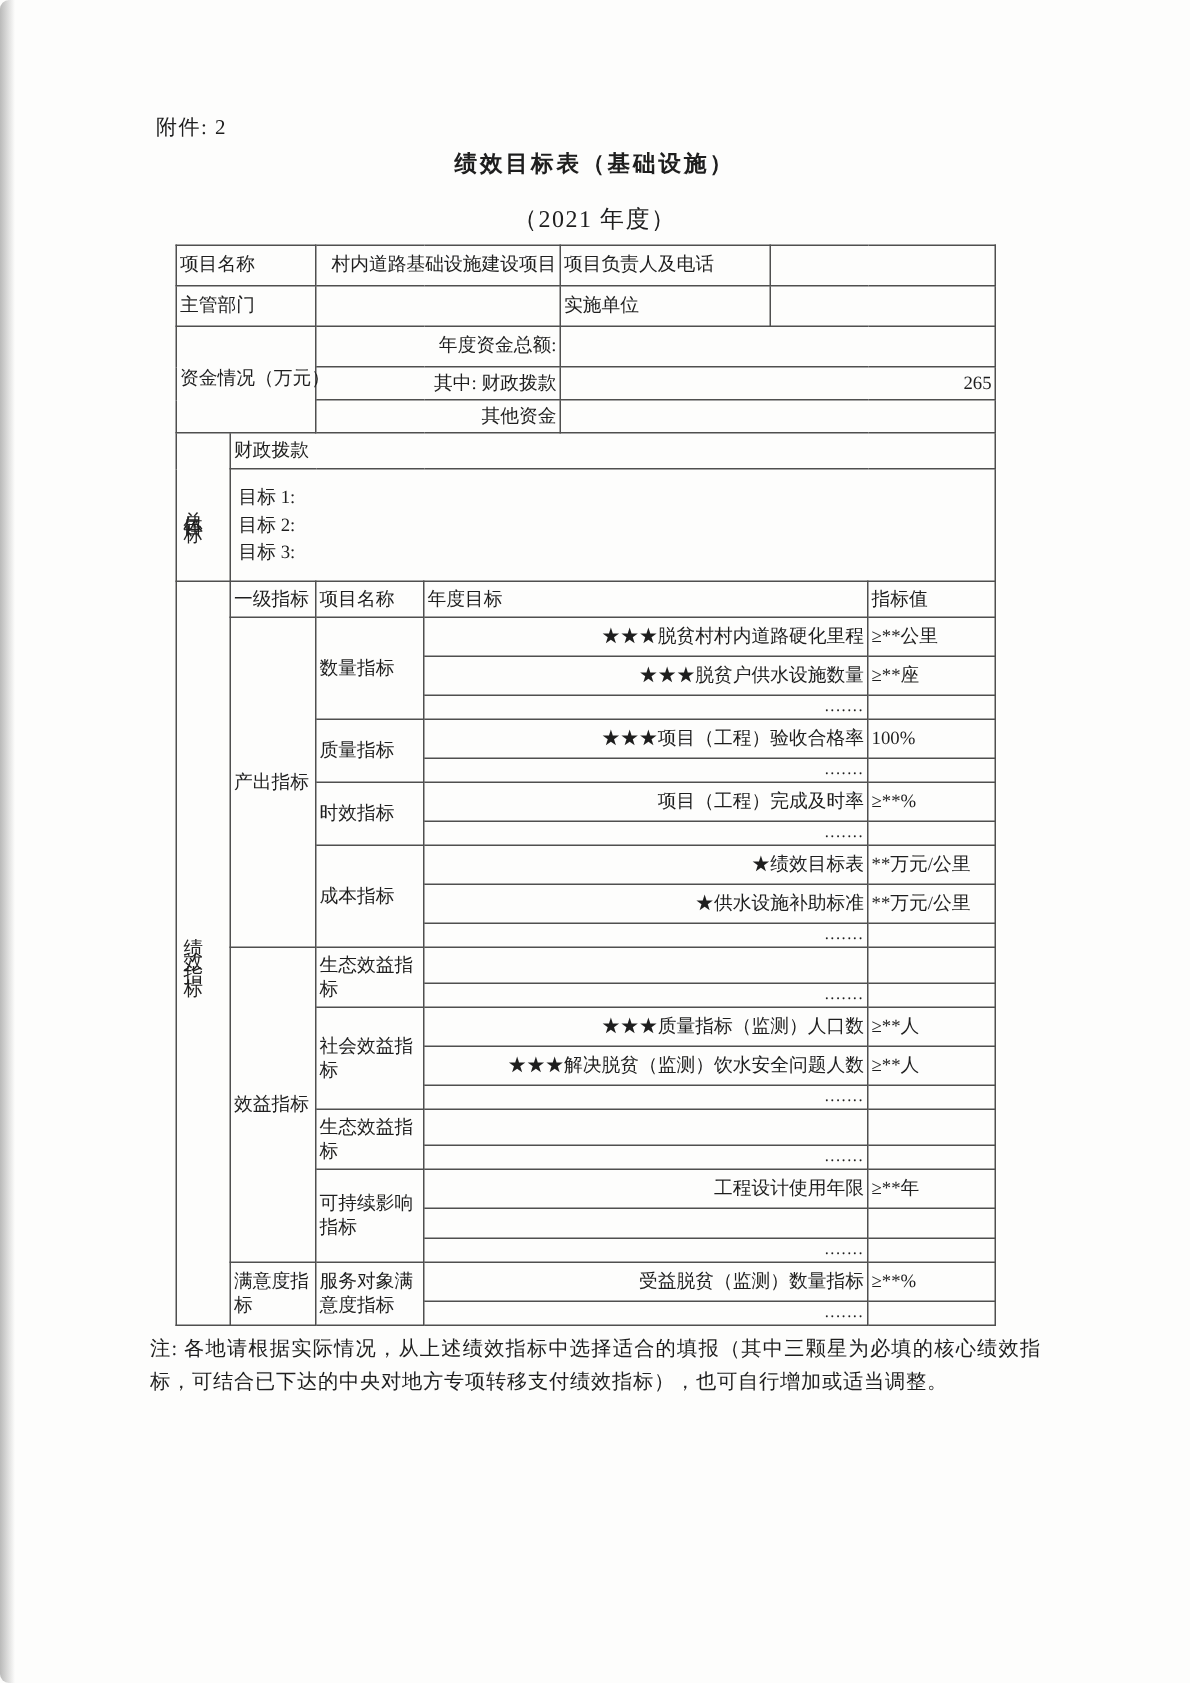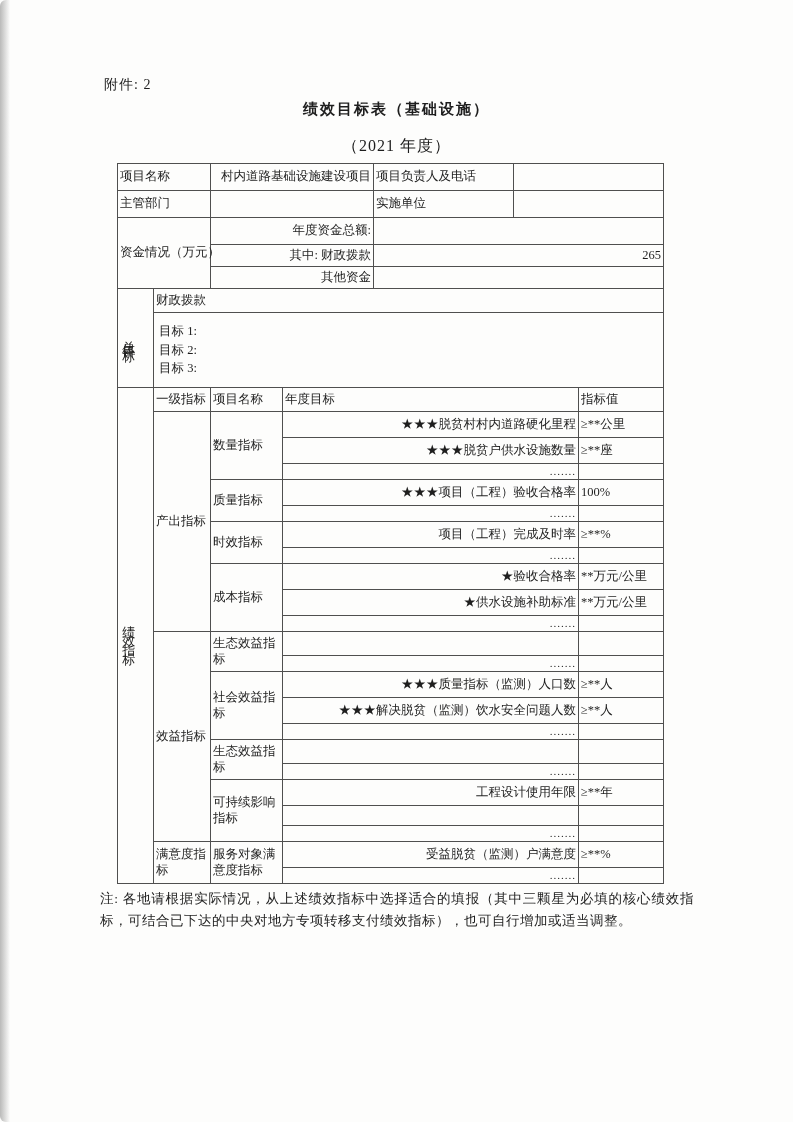--- a/index.html
+++ b/index.html
@@ -158,7 +158,7 @@
     </tr>
     <tr class="h26">
       <td rowspan="3" class="c">成本指标</td>
-      <td colspan="3" class="l">★验收合格率</td>
+      <td colspan="3" class="l">★绩效目标表</td>
       <td class="c">**万元/公里</td>
     </tr>
     <tr class="h26">

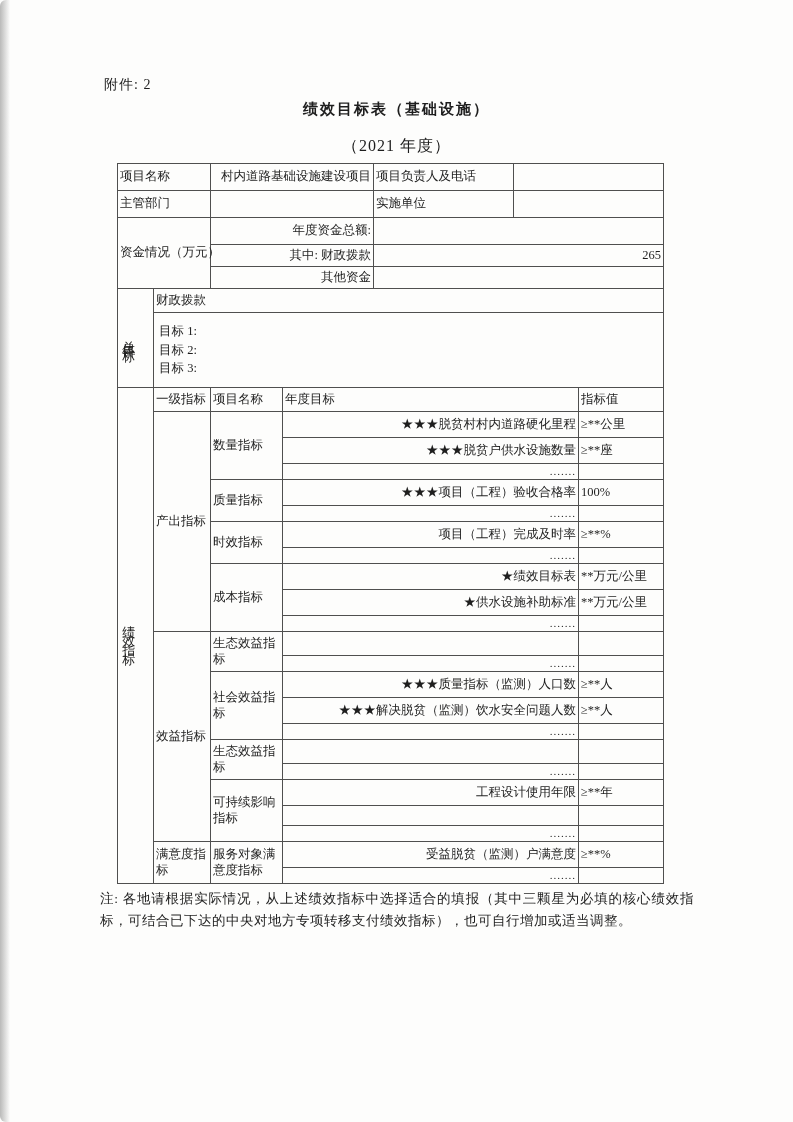--- a/index.html
+++ b/index.html
@@ -219,7 +219,7 @@
     <tr class="h26">
       <td rowspan="2" class="c">满意度指标</td>
       <td rowspan="2" class="c">服务对象满意度指标</td>
-      <td colspan="3" class="l">受益脱贫（监测）户满意度</td>
+      <td colspan="3" class="l">受益脱贫（监测）数量指标</td>
       <td class="c">≥**%</td>
     </tr>
     <tr class="h16">

